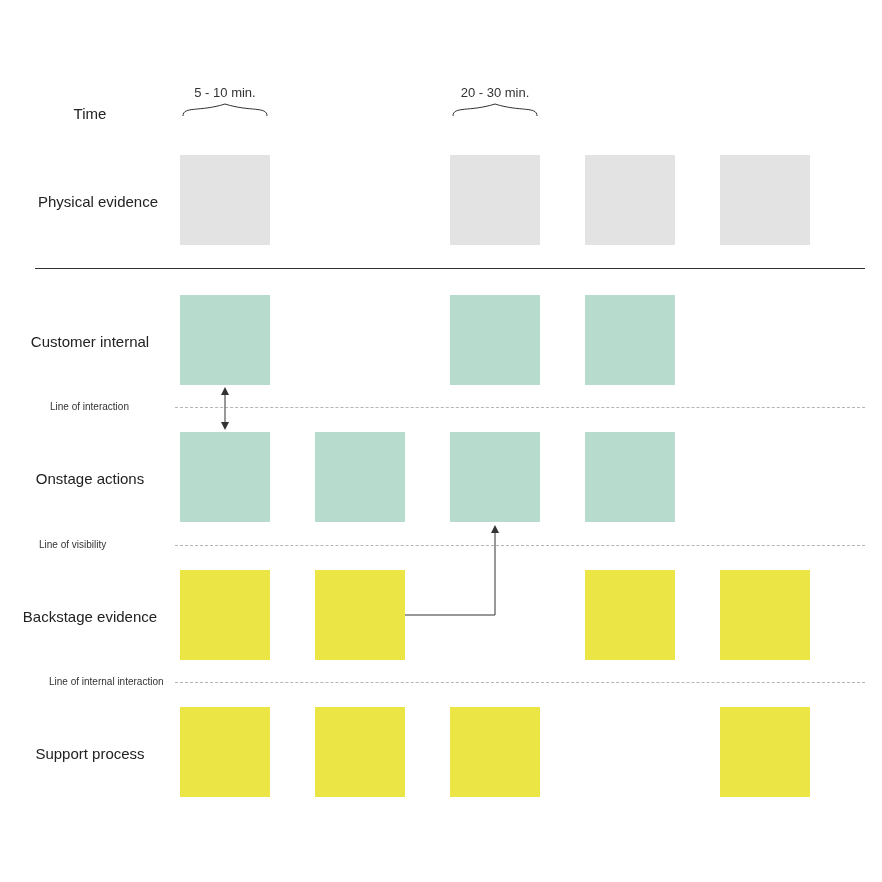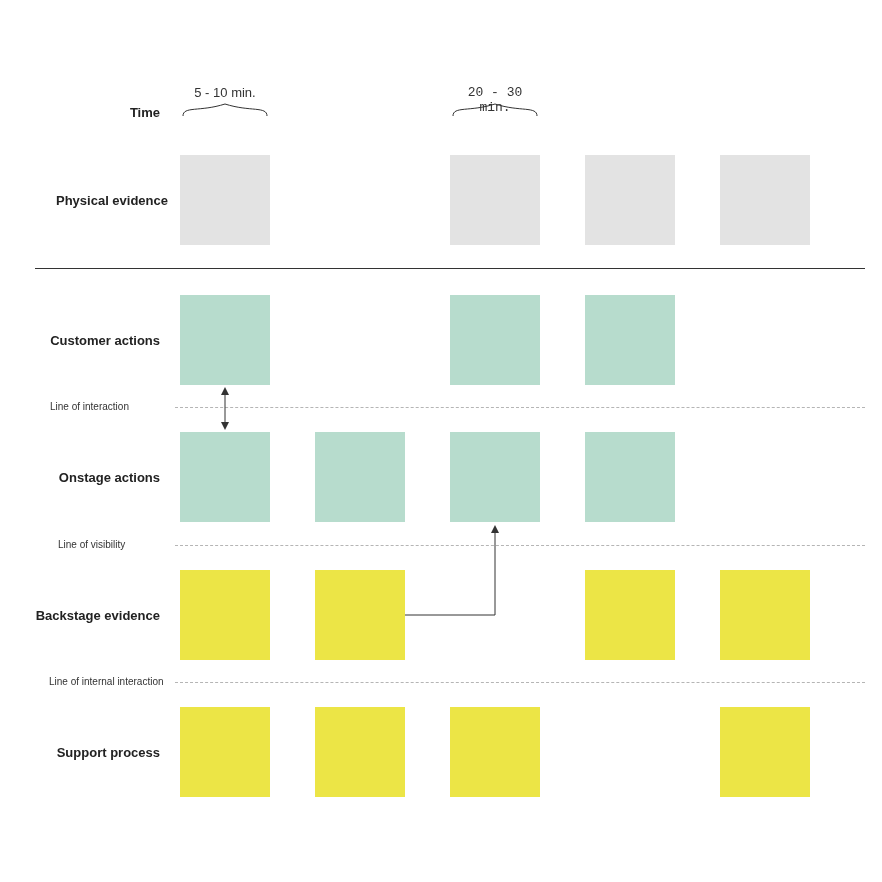--- a/index.html
+++ b/index.html
@@ -84,7 +84,7 @@
   <div class="row-label" style="left:20px; top:105px;">Time</div>
 
   <div class="time-label" style="left:180px; top:85px;">5 - 10 min.</div>
-  <div class="time-label" style="left:450px; top:85px;font-family:Liberation Mono, monospace;">20 - 30 min.</div>
+  <div class="time-label" style="left:450px; top:85px;">20 - 30 min.</div>
 
   <div class="row-label" style="left:28px; top:193px;">Physical evidence</div>
   <div class="row-label" style="left:20px; top:333px;">Customer actions</div>

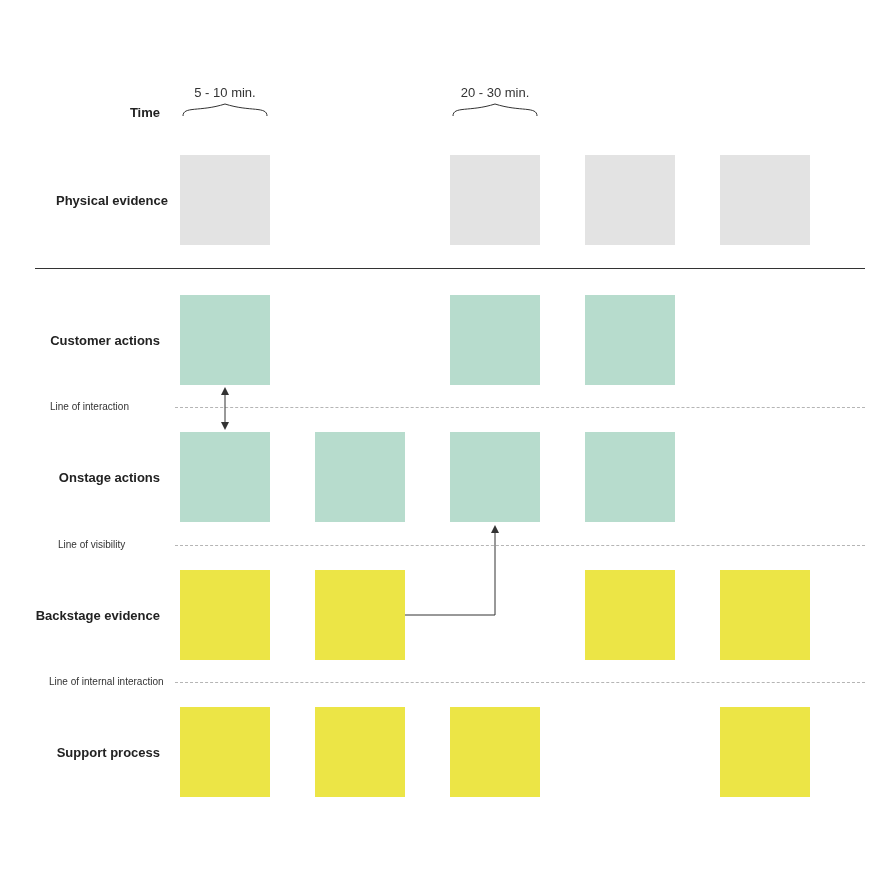--- a/index.html
+++ b/index.html
@@ -17,9 +17,9 @@
   }
   .row-label {
     position: absolute;
-    font-size: 13px;
-    font-weight: 700;
-    text-align: right;
+    font-size: 15px;
+    font-weight: 400;
+    text-align: center;
     width: 140px;
   }
   .line-label {

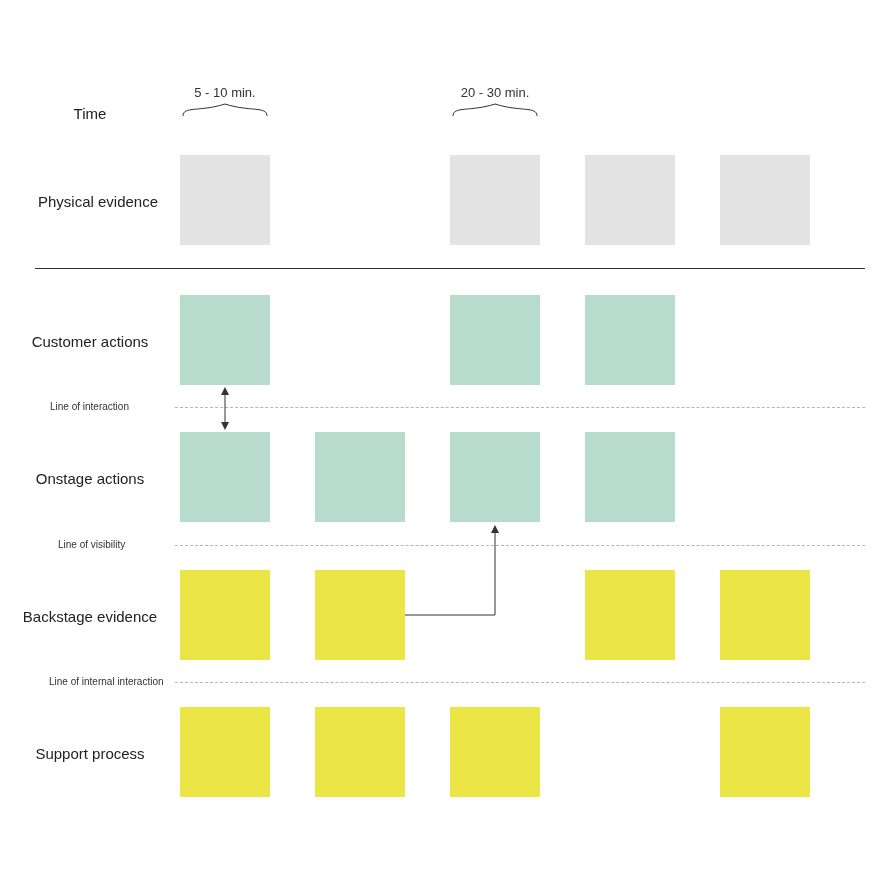--- a/index.html
+++ b/index.html
@@ -87,7 +87,7 @@
   <div class="time-label" style="left:450px; top:85px;">20 - 30 min.</div>
 
   <div class="row-label" style="left:28px; top:193px;">Physical evidence</div>
-  <div class="row-label" style="left:20px; top:333px;">Customer actions</div>
+  <div class="row-label" style="left:20px; top:333px;">Customer internal</div>
   <div class="row-label" style="left:20px; top:470px;">Onstage actions</div>
   <div class="row-label" style="left:20px; top:608px;">Backstage evidence</div>
   <div class="row-label" style="left:20px; top:745px;">Support process</div>

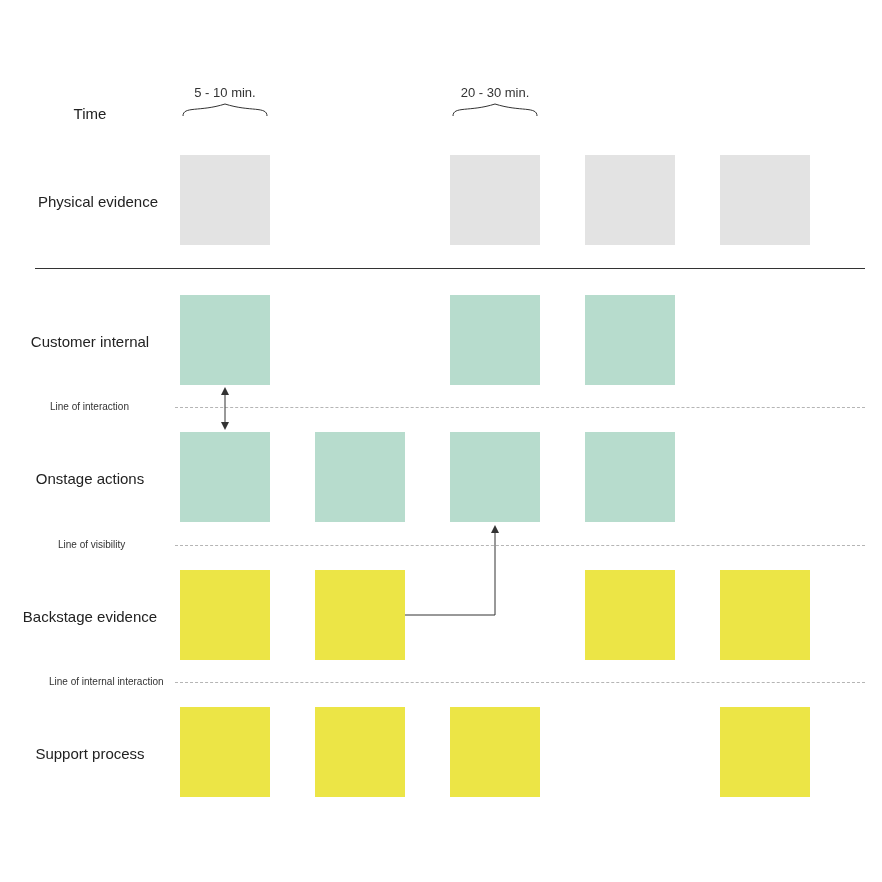--- a/index.html
+++ b/index.html
@@ -97,7 +97,7 @@
   <div class="line-label" style="left:50px; top:401px;">Line of interaction</div>
   <div class="dashed-line" style="left:175px; top:407px; width:690px;"></div>
 
-  <div class="line-label" style="left:58px; top:539px;">Line of visibility</div>
+  <div class="line-label" style="left:39px; top:539px;">Line of visibility</div>
   <div class="dashed-line" style="left:175px; top:545px; width:690px;"></div>
 
   <div class="line-label" style="left:49px; top:676px;">Line of internal interaction</div>

